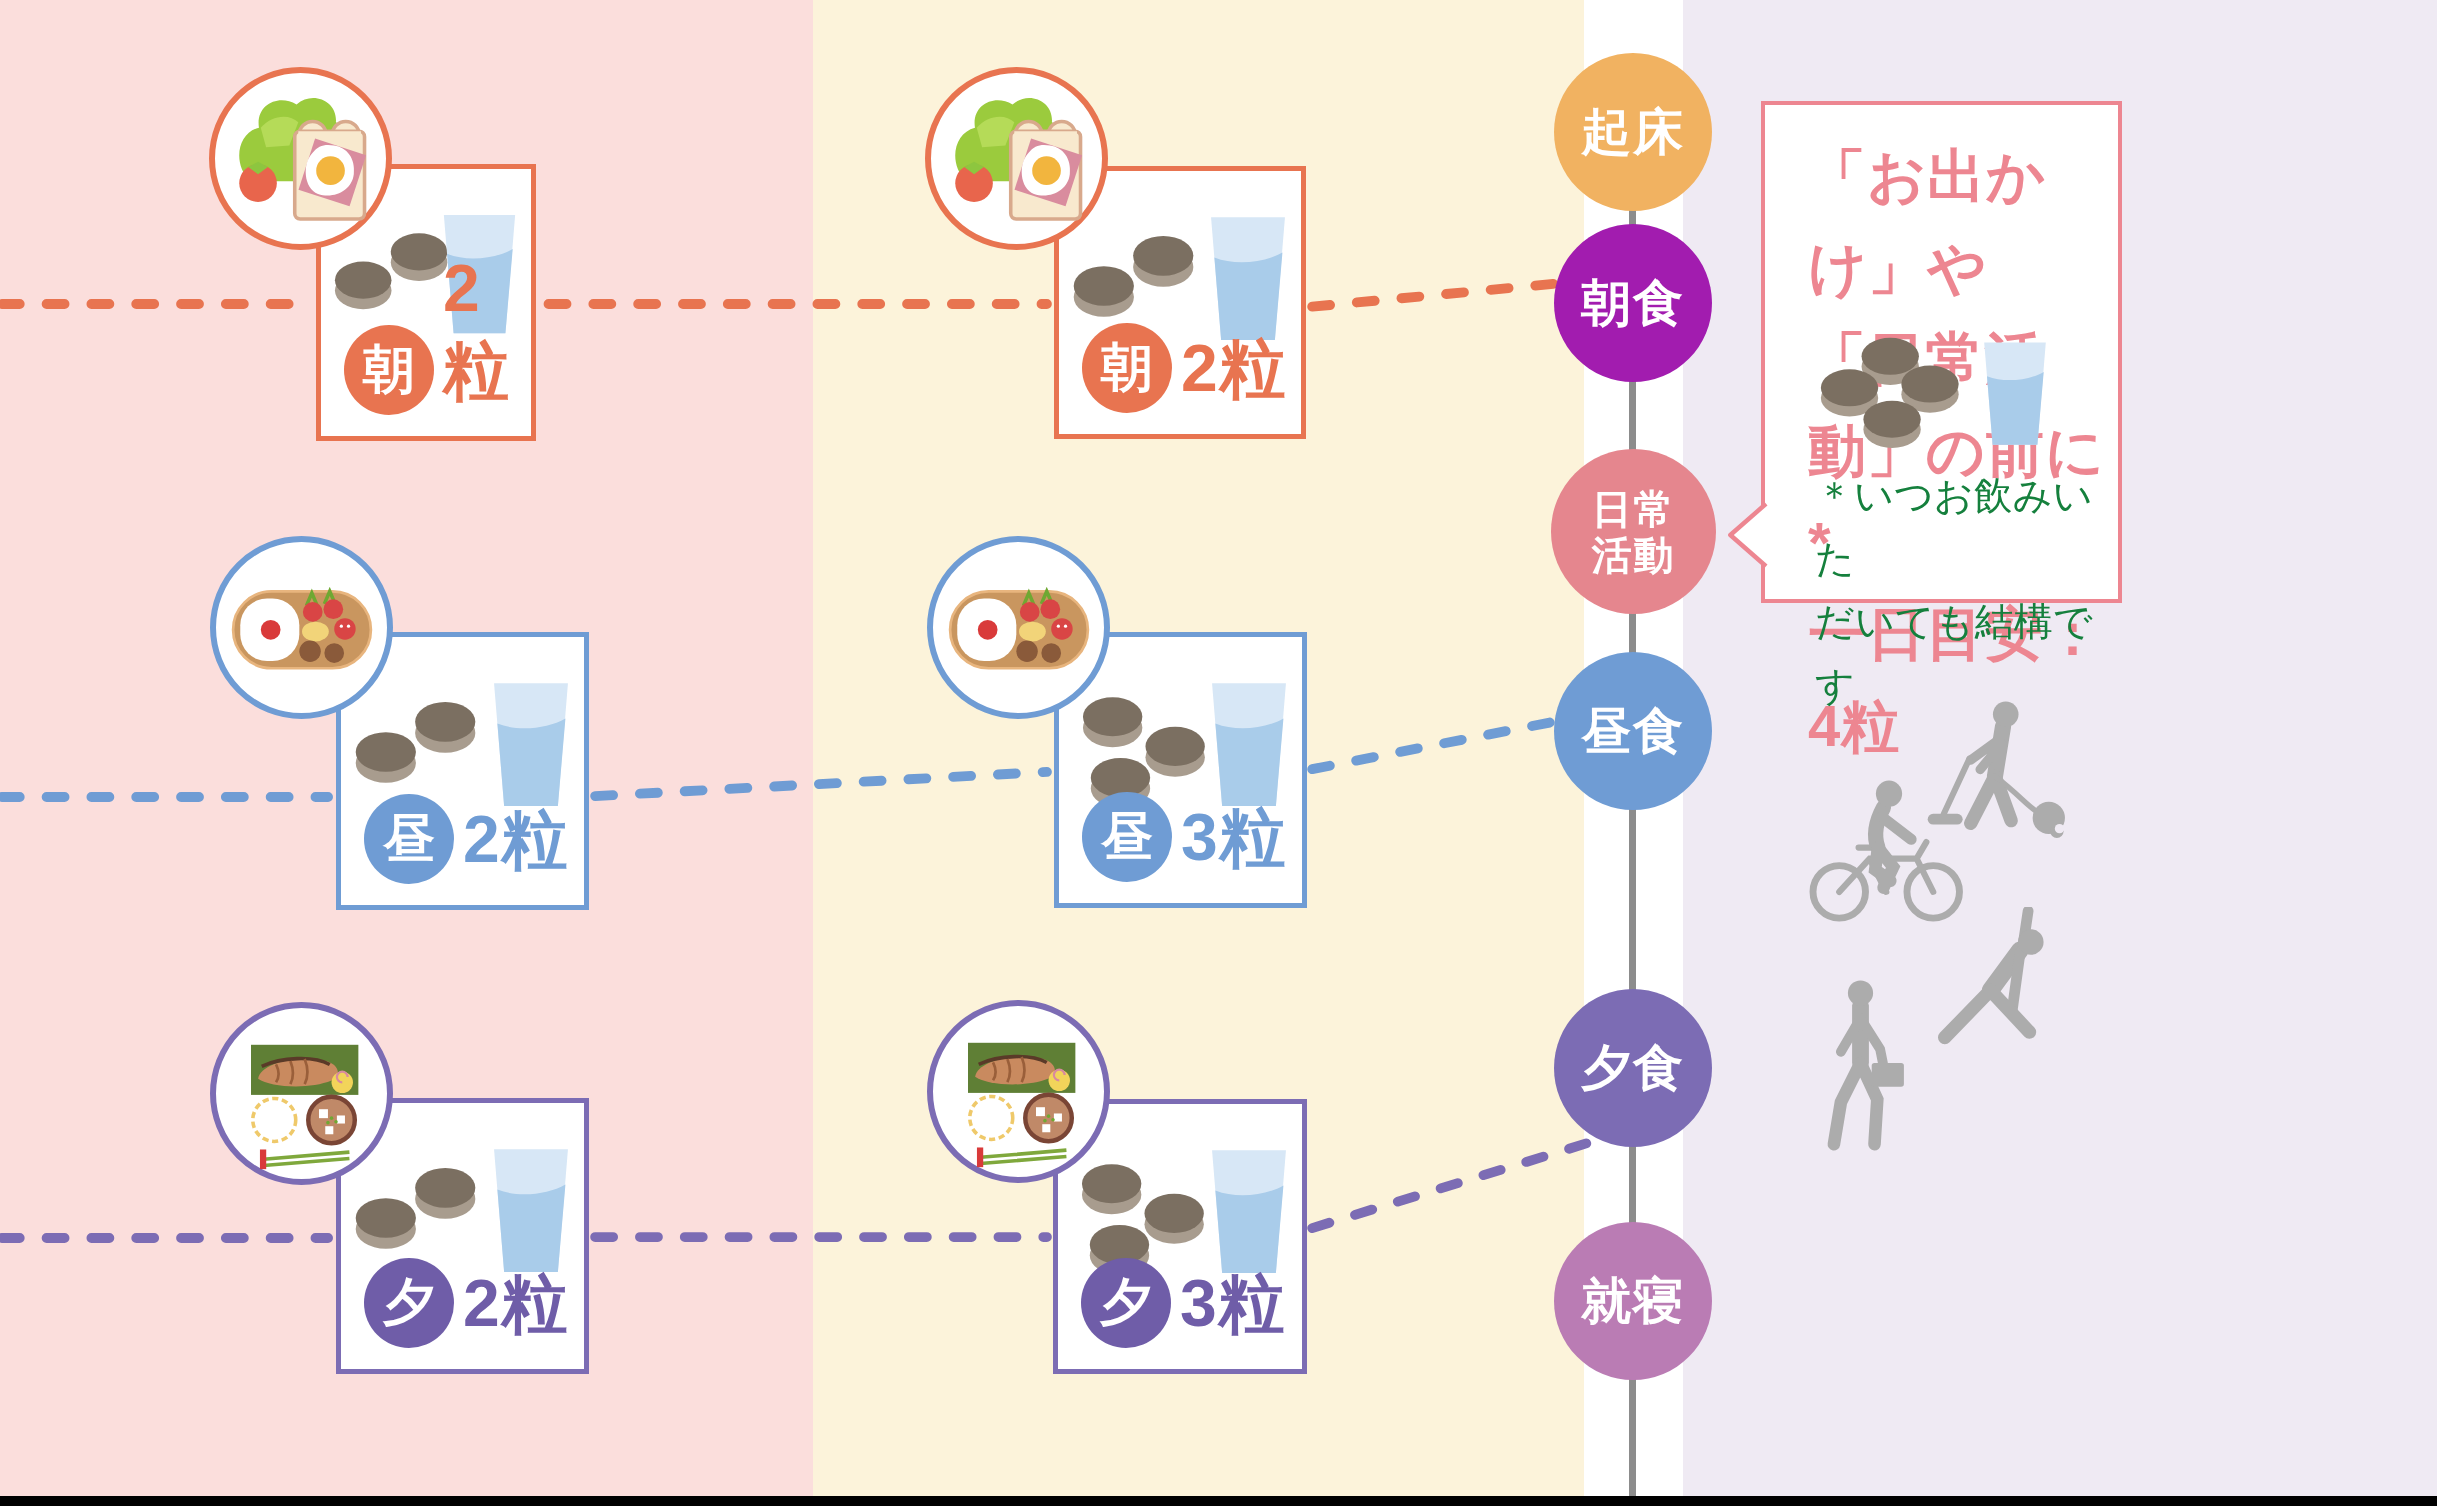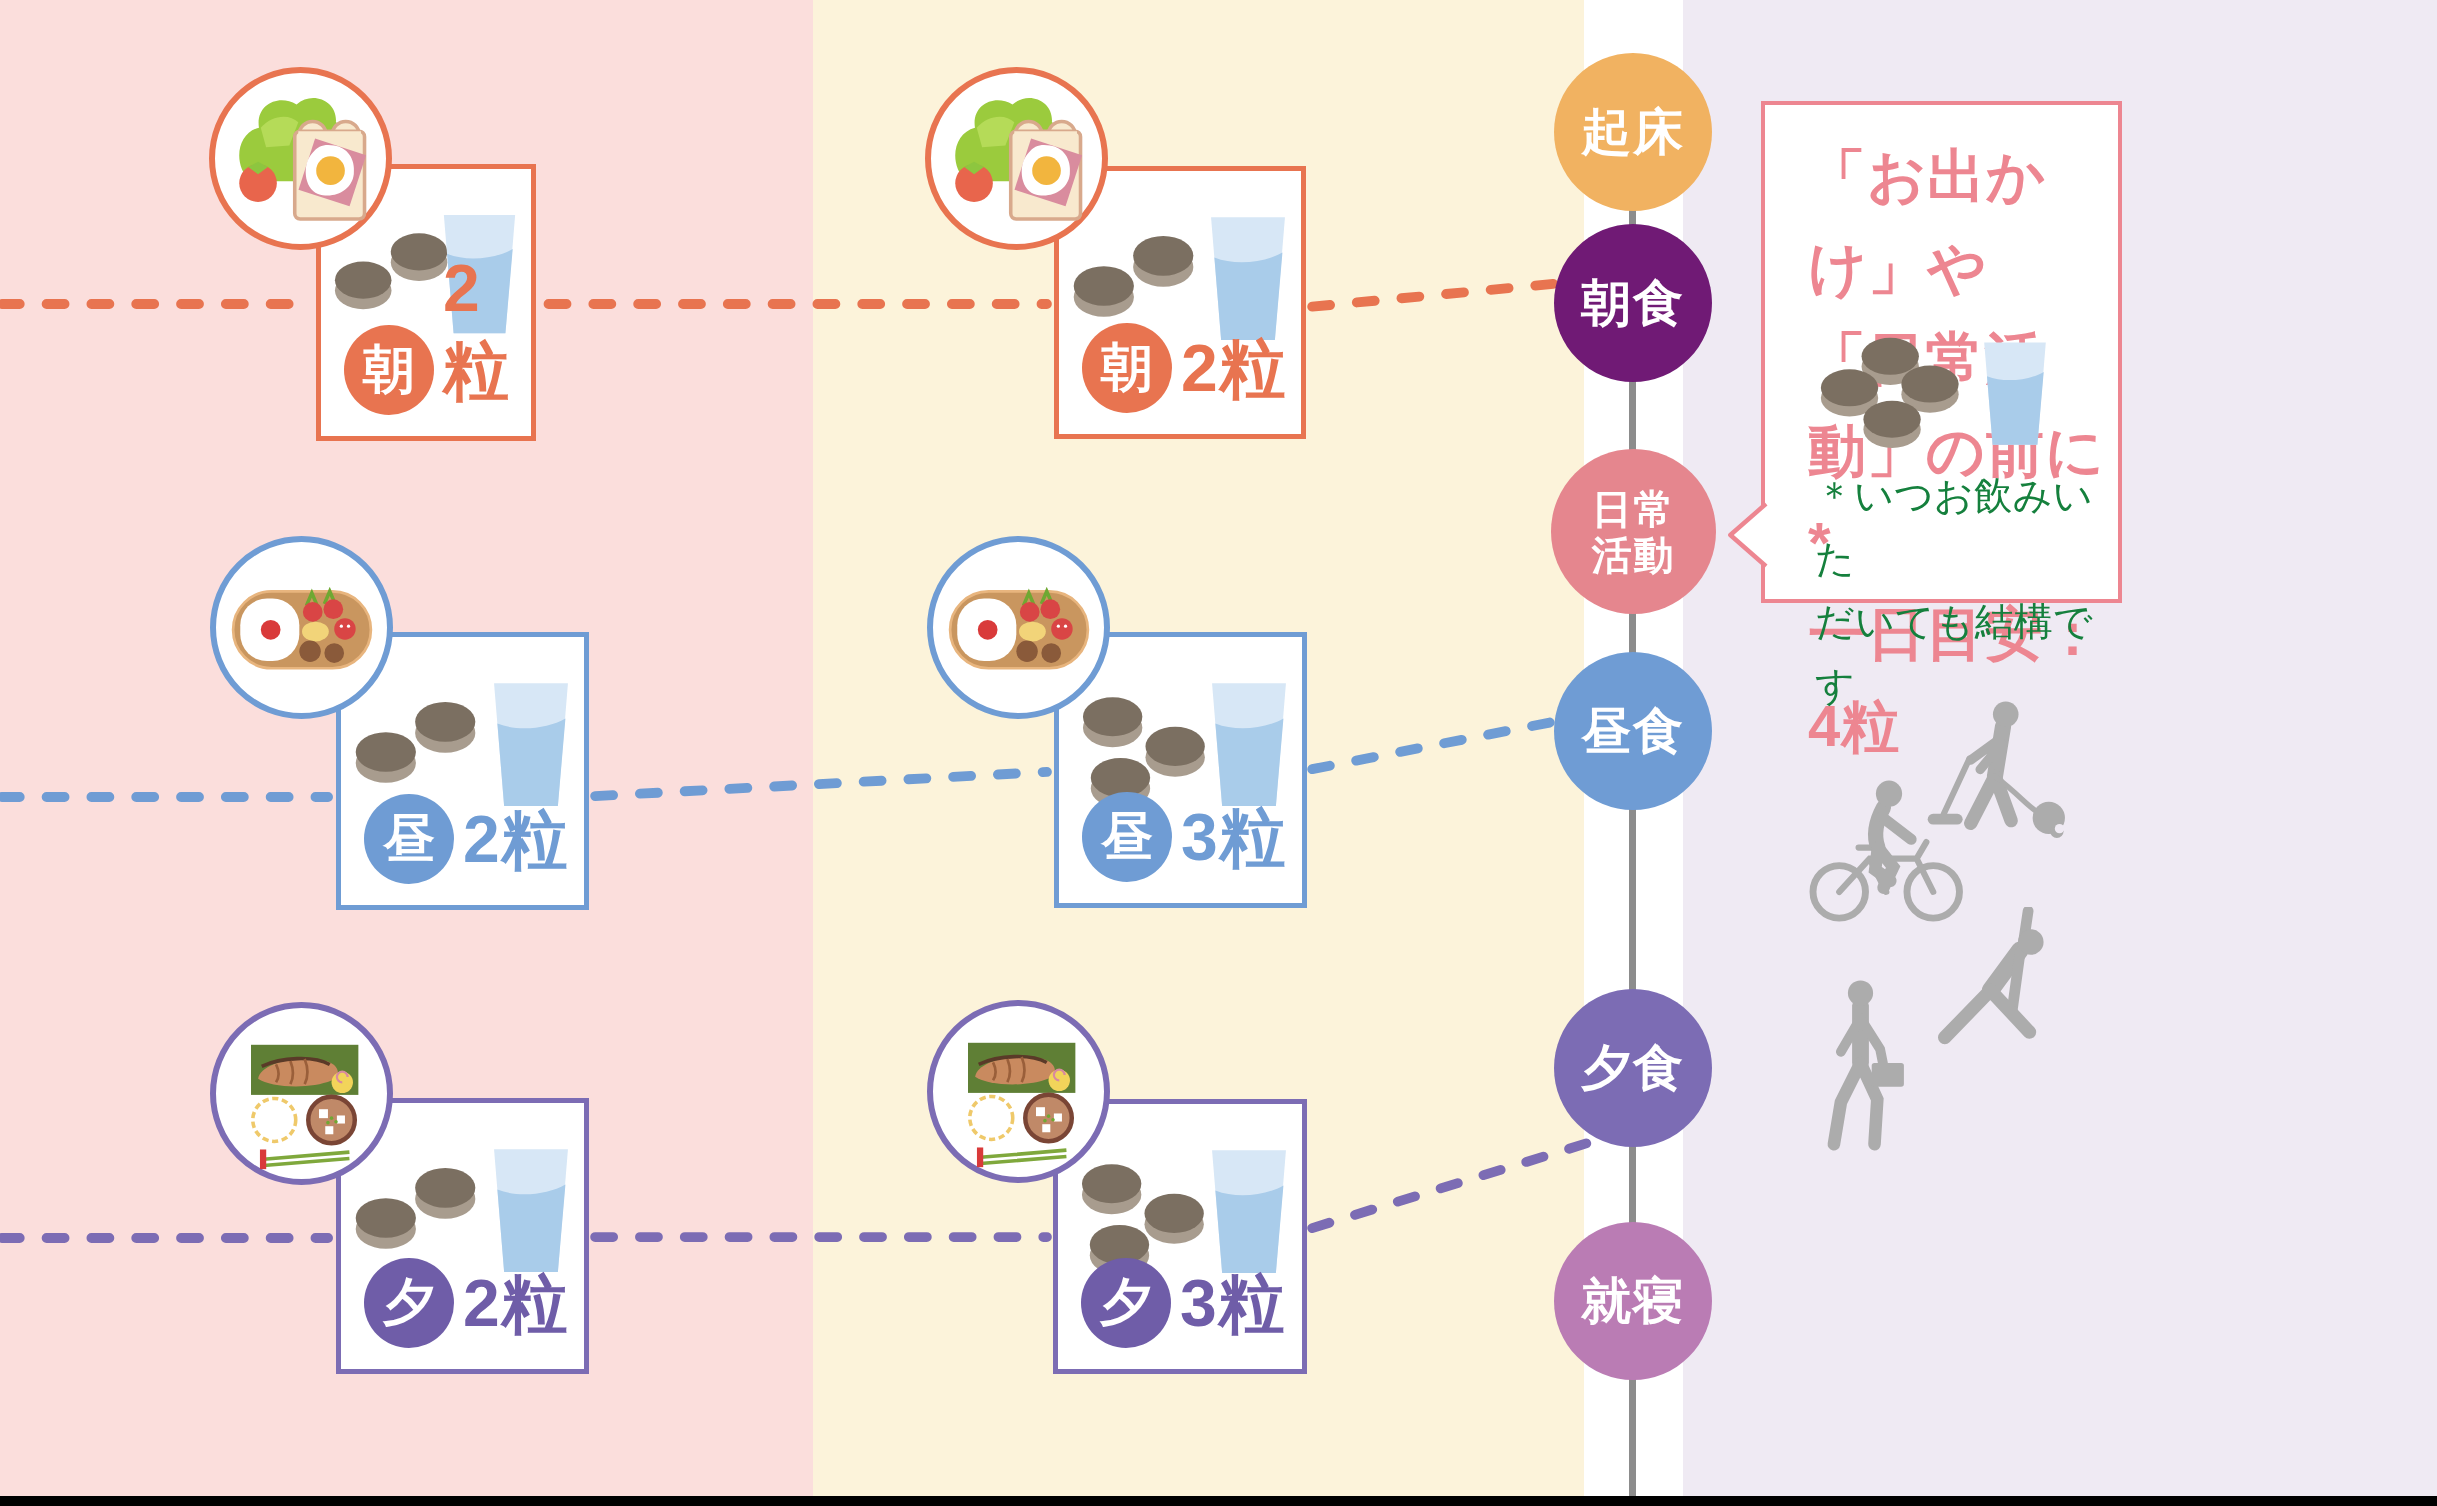--- a/index.html
+++ b/index.html
@@ -50,7 +50,7 @@
   }
   .tl-node span{display:block;}
   .tl-wake{left:1554px;top:53px;background:#F1B261;}
-  .tl-breakfast{left:1554px;top:224px;background:#701a75;}
+  .tl-breakfast{left:1554px;top:224px;background:#a21caf;}
   .tl-activity{left:1551px;top:449px;width:165px;height:165px;background:#E5868E;font-size:40px;}
   .tl-activity span{width:90px;word-break:break-all;line-height:1.15;margin:0 auto;}
   .tl-lunch{left:1554px;top:652px;background:#6F9CD4;}

